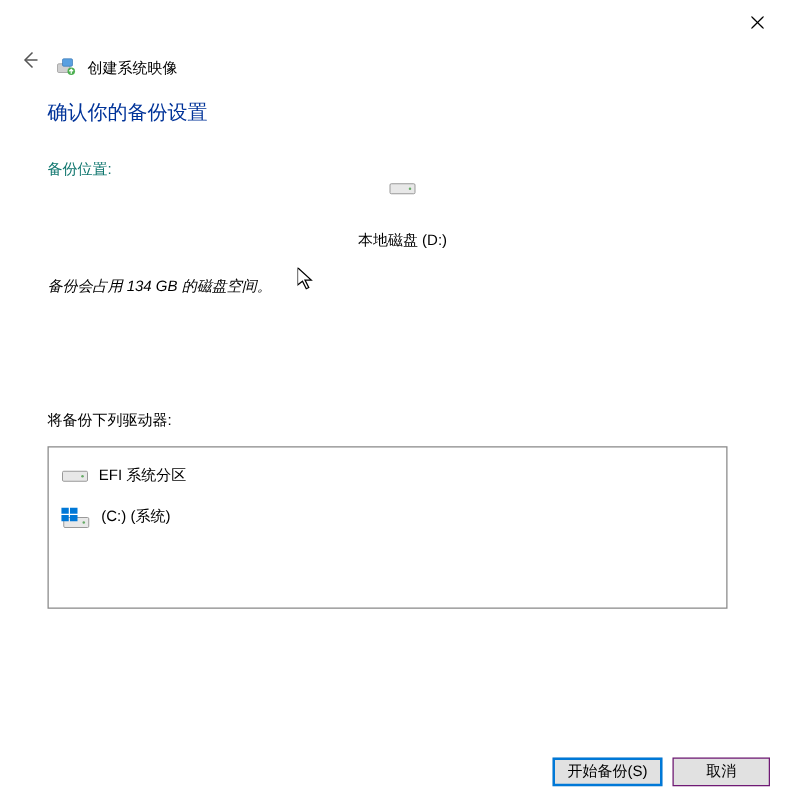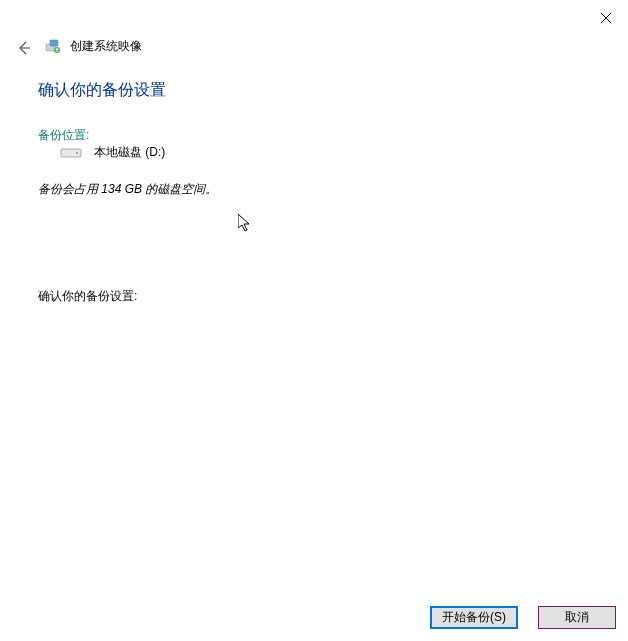--- a/index.html
+++ b/index.html
@@ -34,7 +34,7 @@
       top: 38px;
       left: 12px;
       display: flex;
-      align-items: flex-start;
+      align-items: flex-end;
       gap: 8px;
     }
     .back-arrow {

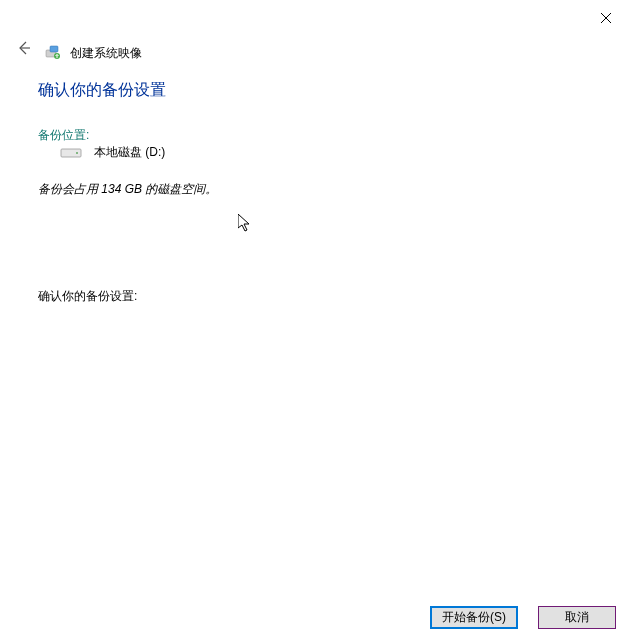--- a/index.html
+++ b/index.html
@@ -70,9 +70,10 @@
     .backup-location {
       display: flex;
       align-items: center;
-      gap: 12px;
+      gap: 26px;
       margin-left: 22px;
       margin-bottom: 20px;
+      flex-direction: column;
     }
     .disk-icon {
       width: 22px;

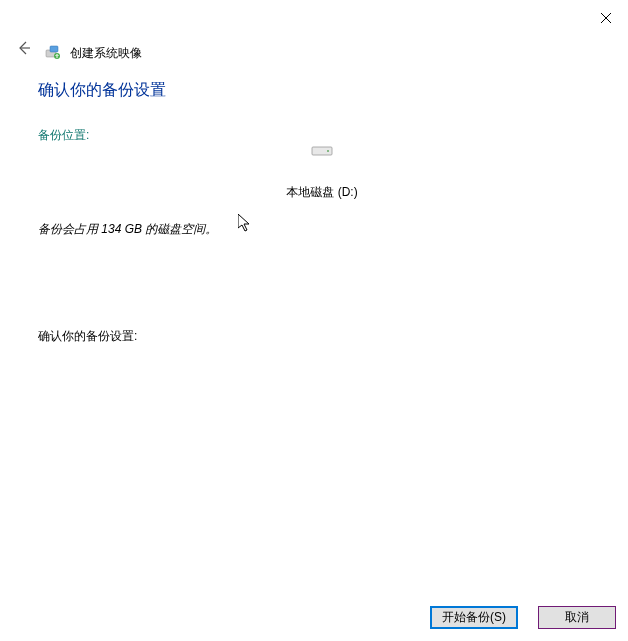--- a/index.html
+++ b/index.html
@@ -187,7 +187,7 @@
 
   <div class="size-info">备份会占用 134 GB 的磁盘空间。</div>
 
-  <div class="drives-label">确认你的备份设置:</div>
+  <div class="drives-label">将备份下列驱动器:</div>
 
 </div>
 

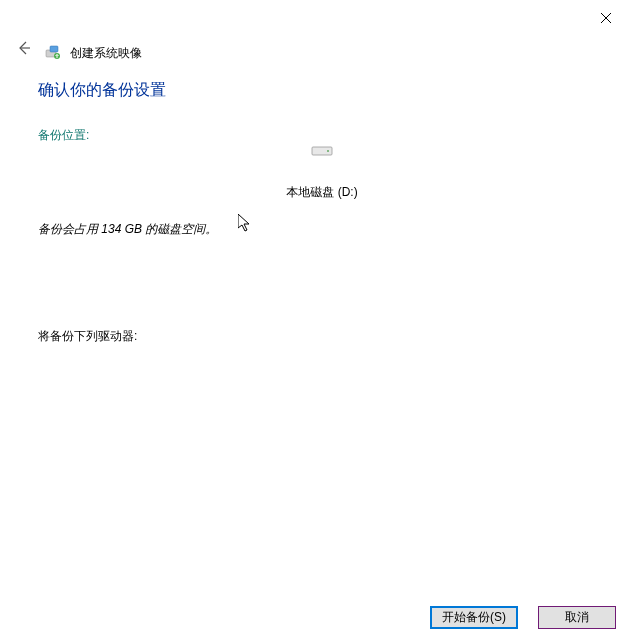--- a/index.html
+++ b/index.html
@@ -189,6 +189,30 @@
 
   <div class="drives-label">将备份下列驱动器:</div>
 
+  <div class="drives-box">
+    <div class="drive-item">
+      <span class="drive-icon-efi">
+        <svg width="22" height="14" viewBox="0 0 22 14">
+          <rect x="1" y="3" width="20" height="8" rx="1" fill="#e8e8e8" stroke="#999" stroke-width="0.8"></rect>
+          <circle cx="17" cy="7" r="1" fill="#6a6"></circle>
+        </svg>
+      </span>
+      <span>EFI 系统分区</span>
+    </div>
+    <div class="drive-item">
+      <span class="drive-icon-windows">
+        <svg width="24" height="18" viewBox="0 0 24 18">
+          <rect x="2" y="8" width="20" height="8" rx="1" fill="#e8e8e8" stroke="#999" stroke-width="0.8"></rect>
+          <circle cx="18" cy="12" r="1" fill="#6a6"></circle>
+          <rect x="0" y="0" width="6" height="5" fill="#0078d7"></rect>
+          <rect x="7" y="0" width="6" height="5" fill="#0078d7"></rect>
+          <rect x="0" y="6" width="6" height="5" fill="#0078d7"></rect>
+          <rect x="7" y="6" width="6" height="5" fill="#0078d7"></rect>
+        </svg>
+      </span>
+      <span>(C:) (系统)</span>
+    </div>
+  </div>
 </div>
 
 <div class="footer">

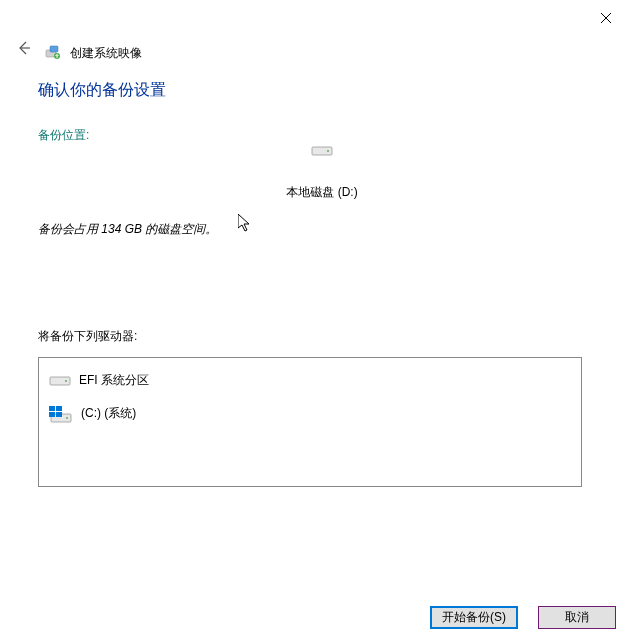--- a/index.html
+++ b/index.html
@@ -117,7 +117,7 @@
       bottom: 12px;
       right: 12px;
       display: flex;
-      gap: 20px;
+      gap: 8px;
     }
     .btn {
       min-width: 78px;

